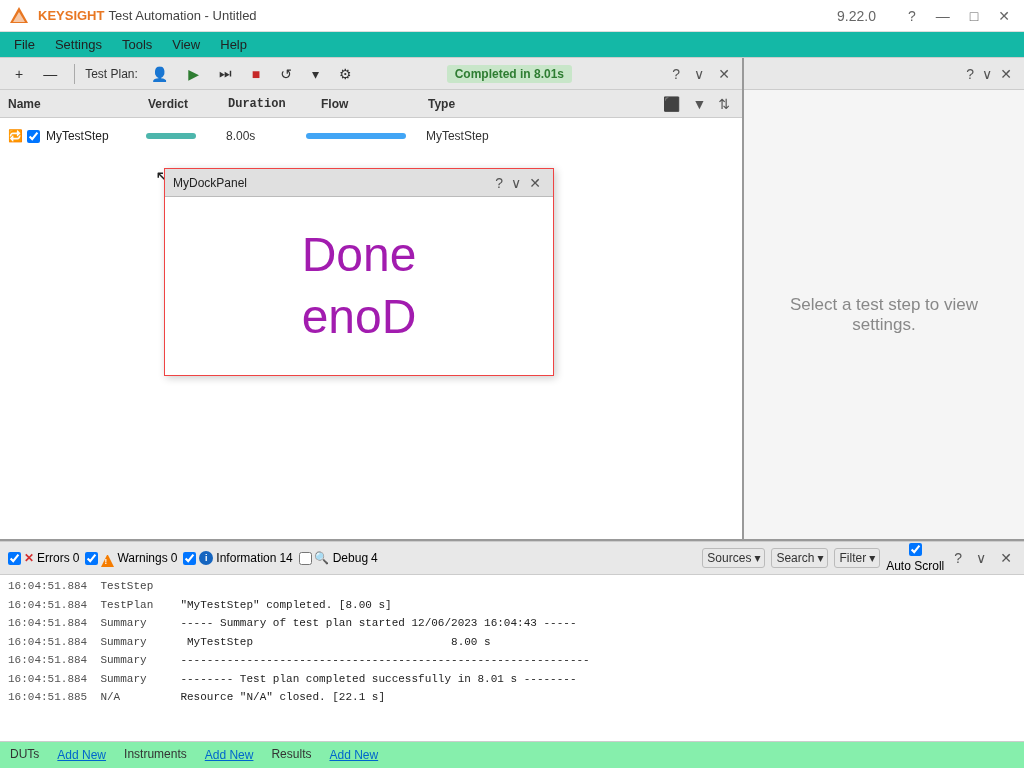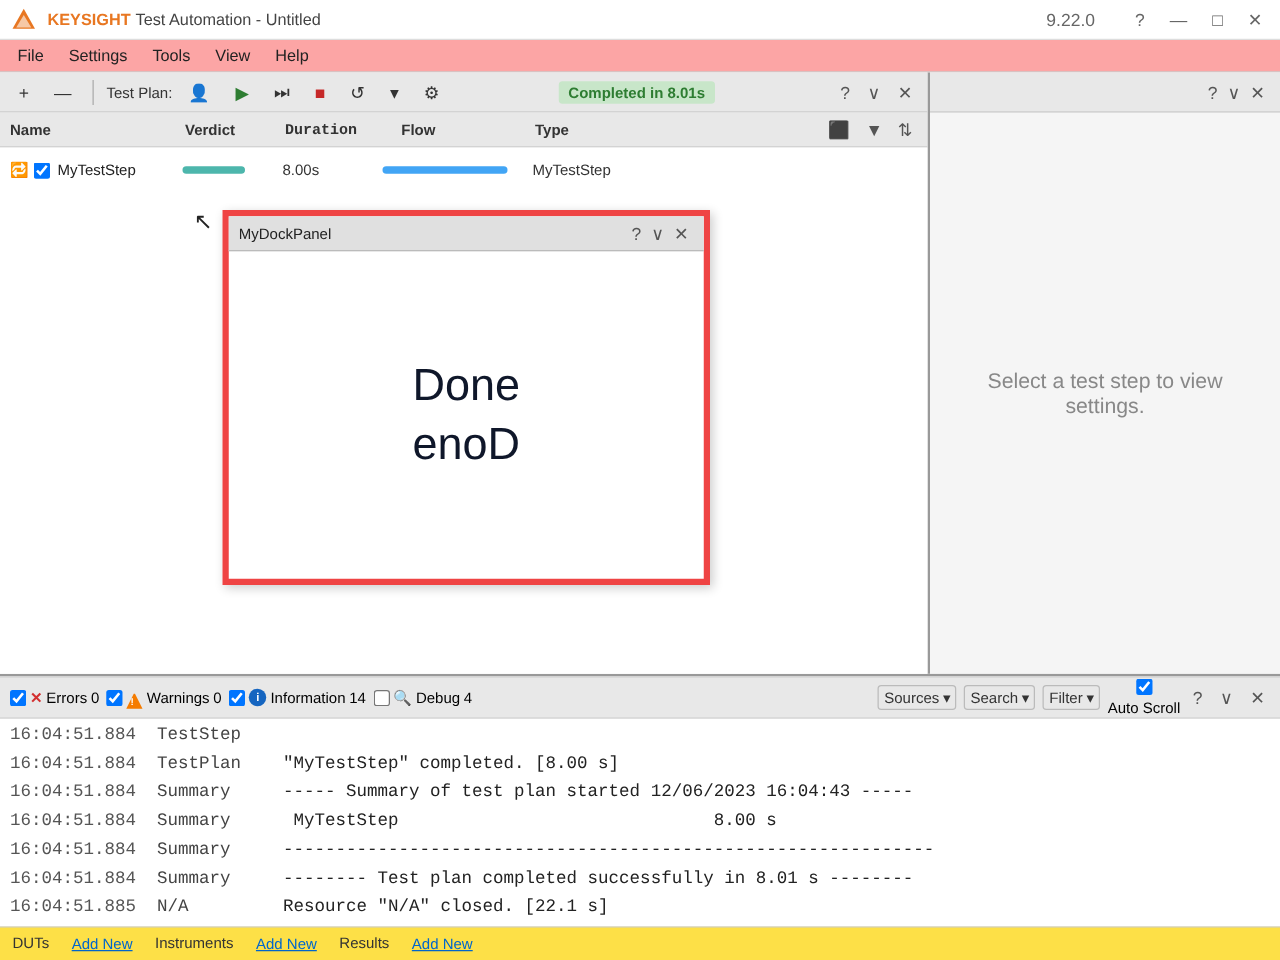--- a/index.html
+++ b/index.html
@@ -39,7 +39,7 @@
 
     
     .menu-bar {
-      background: #fca5a5;
+      background: #14b8a6;
       height: 26px;
       display: flex;
       align-items: center;

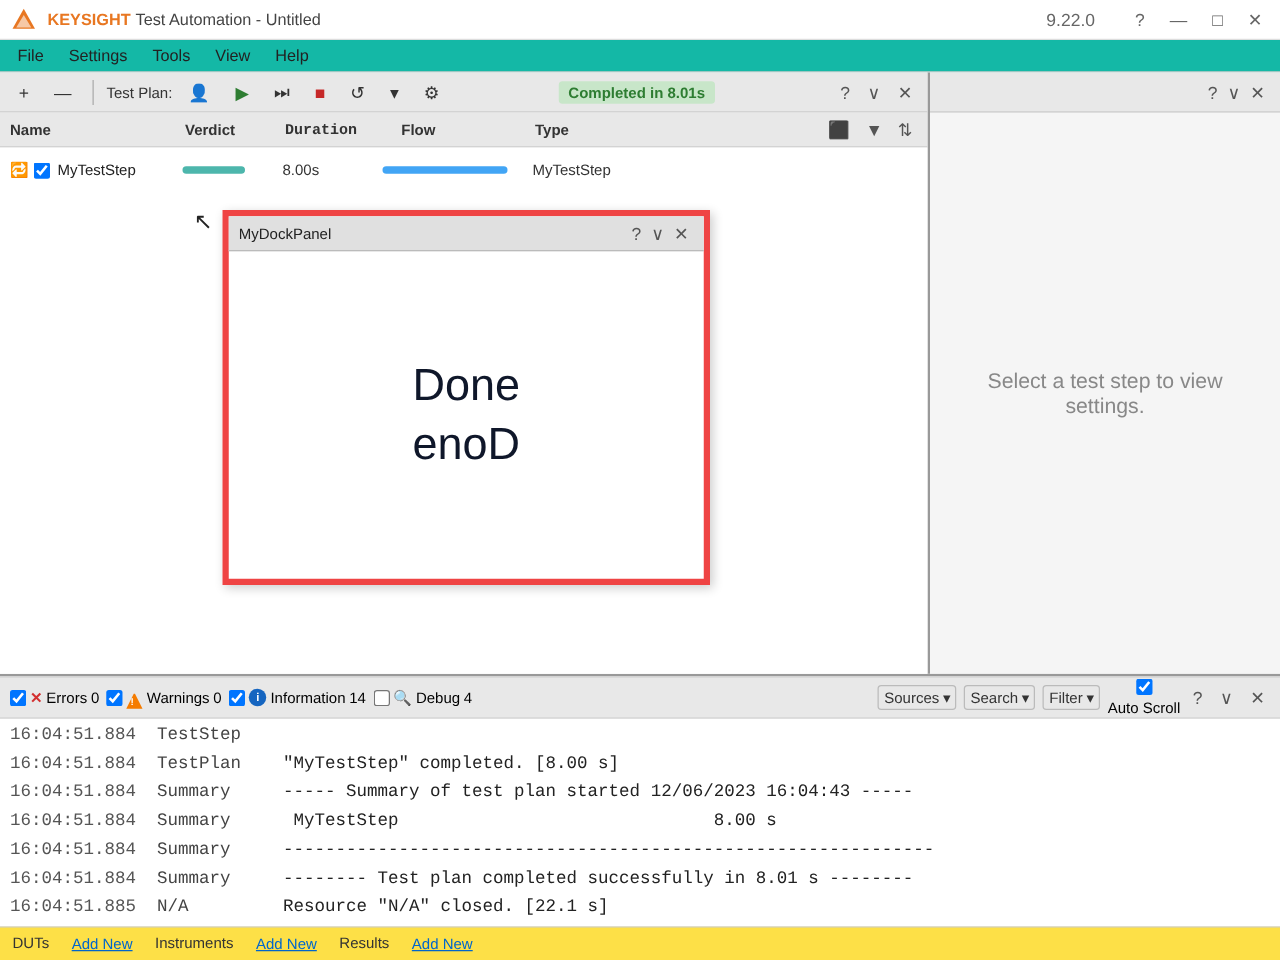--- a/index.html
+++ b/index.html
@@ -190,12 +190,12 @@
     
     .dock-panel {
       position: absolute;
-      left: 178px;
+      left: 164px;
       top: 50px;
       width: 390px;
-      height: 300px;
+      height: 208px;
       background: #fff;
-      border: 5px solid #ef4444;
+      border: 1px solid #ef4444;
       box-shadow: 2px 2px 8px rgba(0,0,0,0.2);
       z-index: 10;
     }

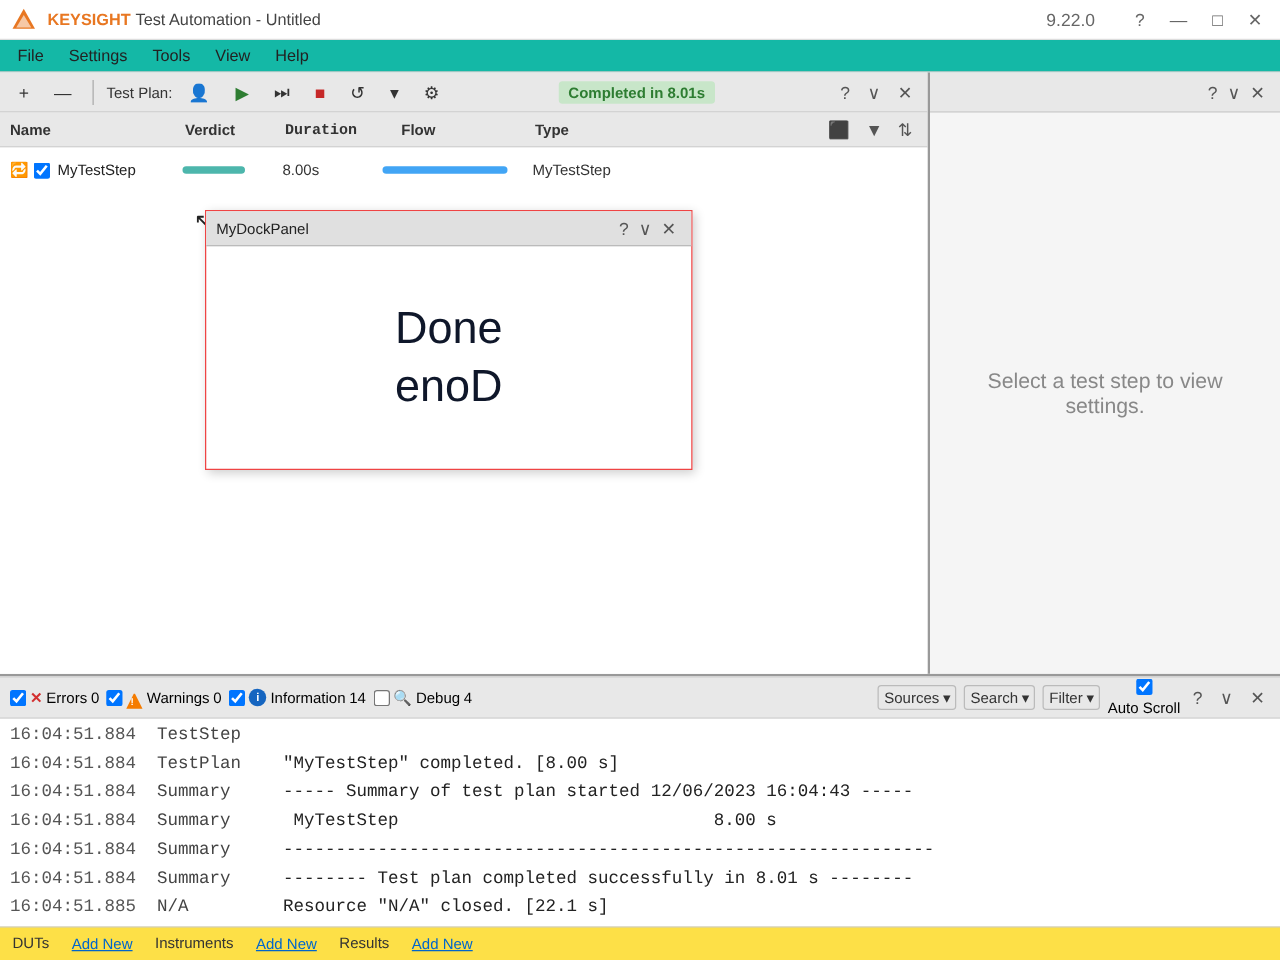--- a/index.html
+++ b/index.html
@@ -216,8 +216,8 @@
       flex-direction: column;
     }
     .dock-panel-text {
-      font-size: 36px;
-      color: #0f172a;
+      font-size: 48px;
+      color: #a21caf;
       line-height: 1.3;
       text-align: center;
     }

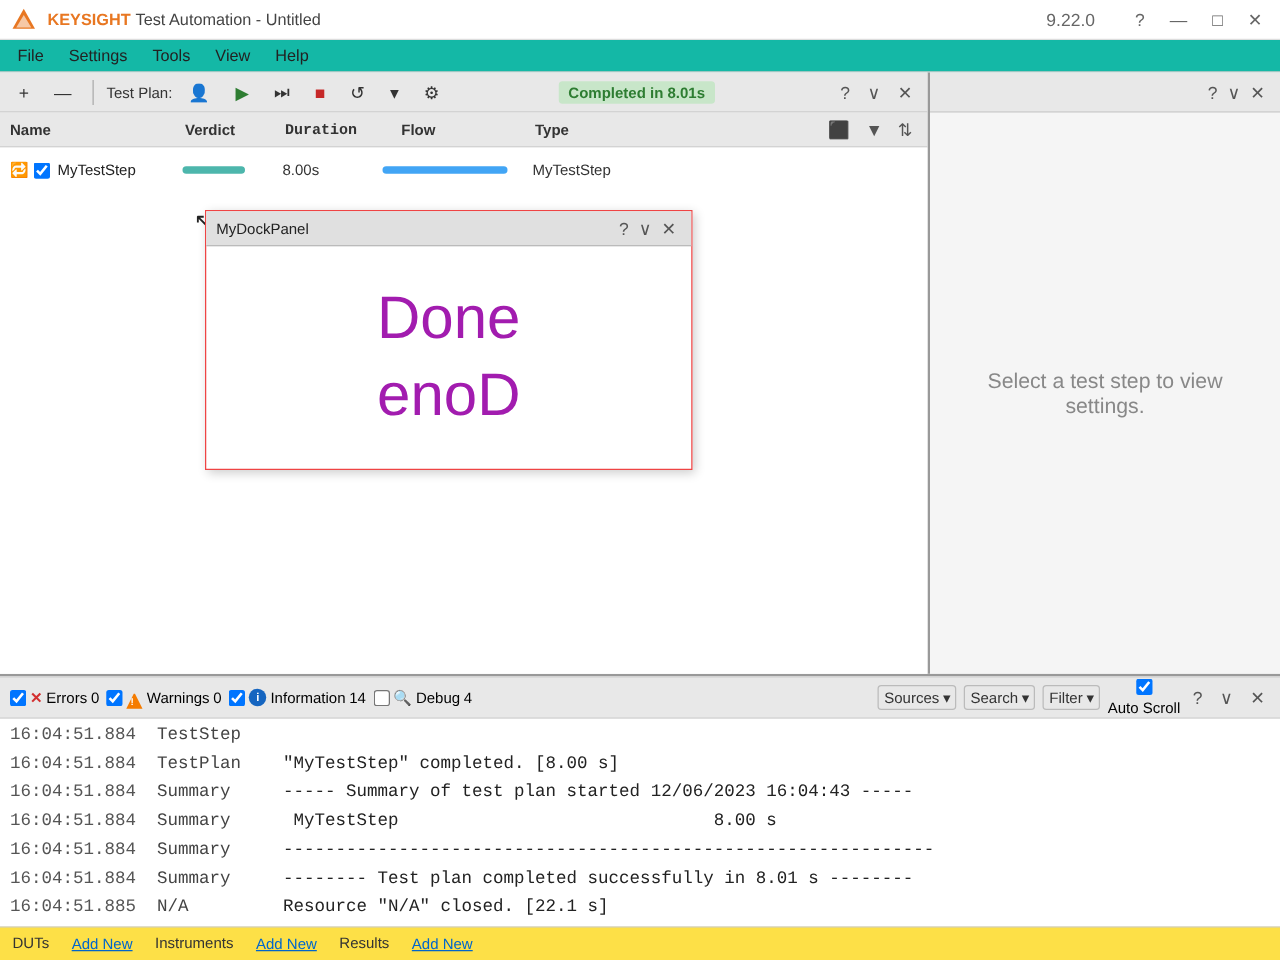--- a/index.html
+++ b/index.html
@@ -313,7 +313,7 @@
       background: #fff;
       overflow-y: auto;
       font-family: 'Courier New', monospace;
-      font-size: 14px;
+      font-size: 11px;
       padding: 2px 0;
       position: relative;
     }

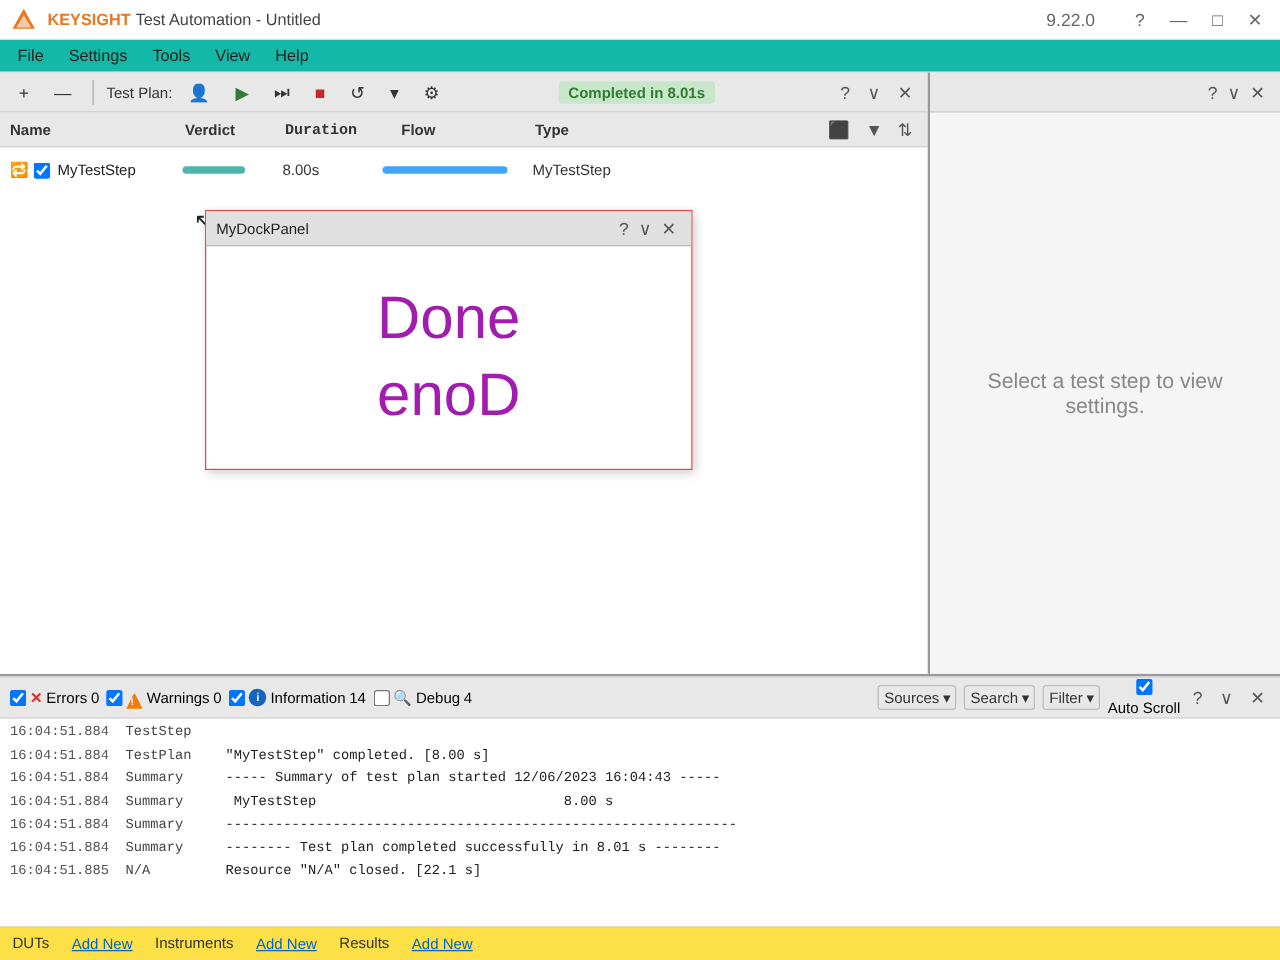--- a/index.html
+++ b/index.html
@@ -329,7 +329,7 @@
 
     
     .bottom-tabs {
-      background: #fde047;
+      background: #86efac;
       height: 30px;
       display: flex;
       align-items: center;

